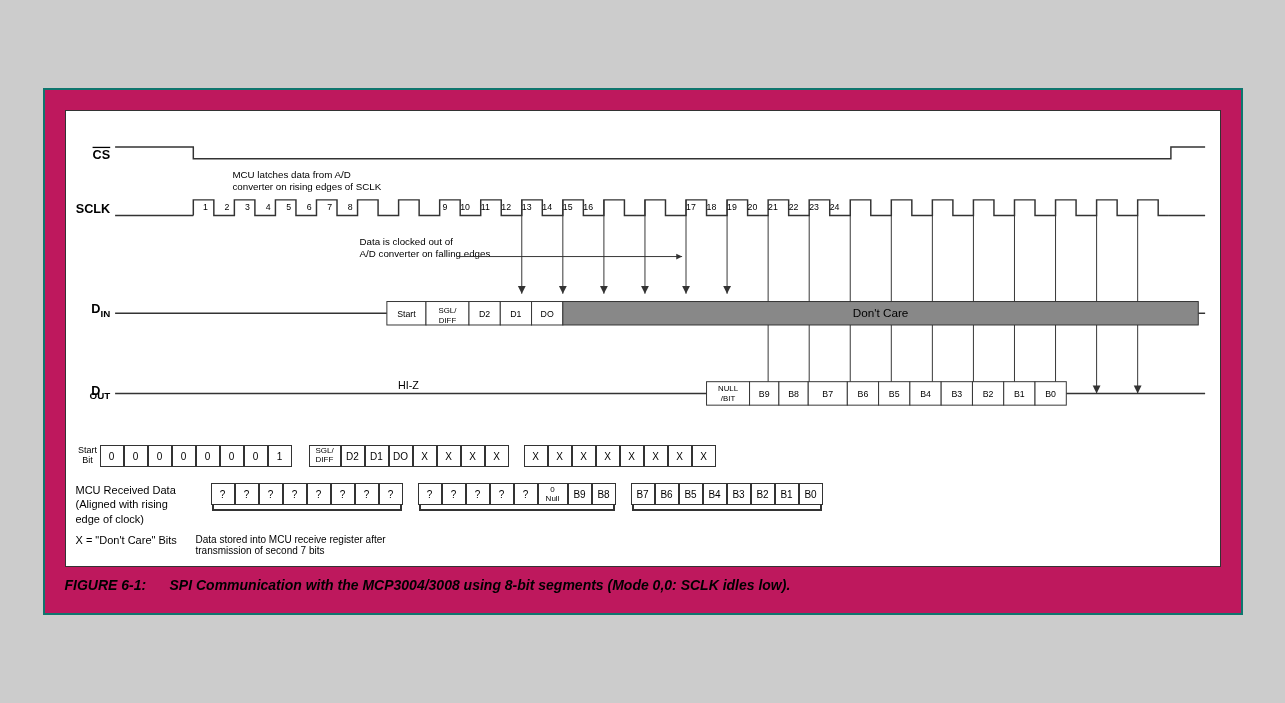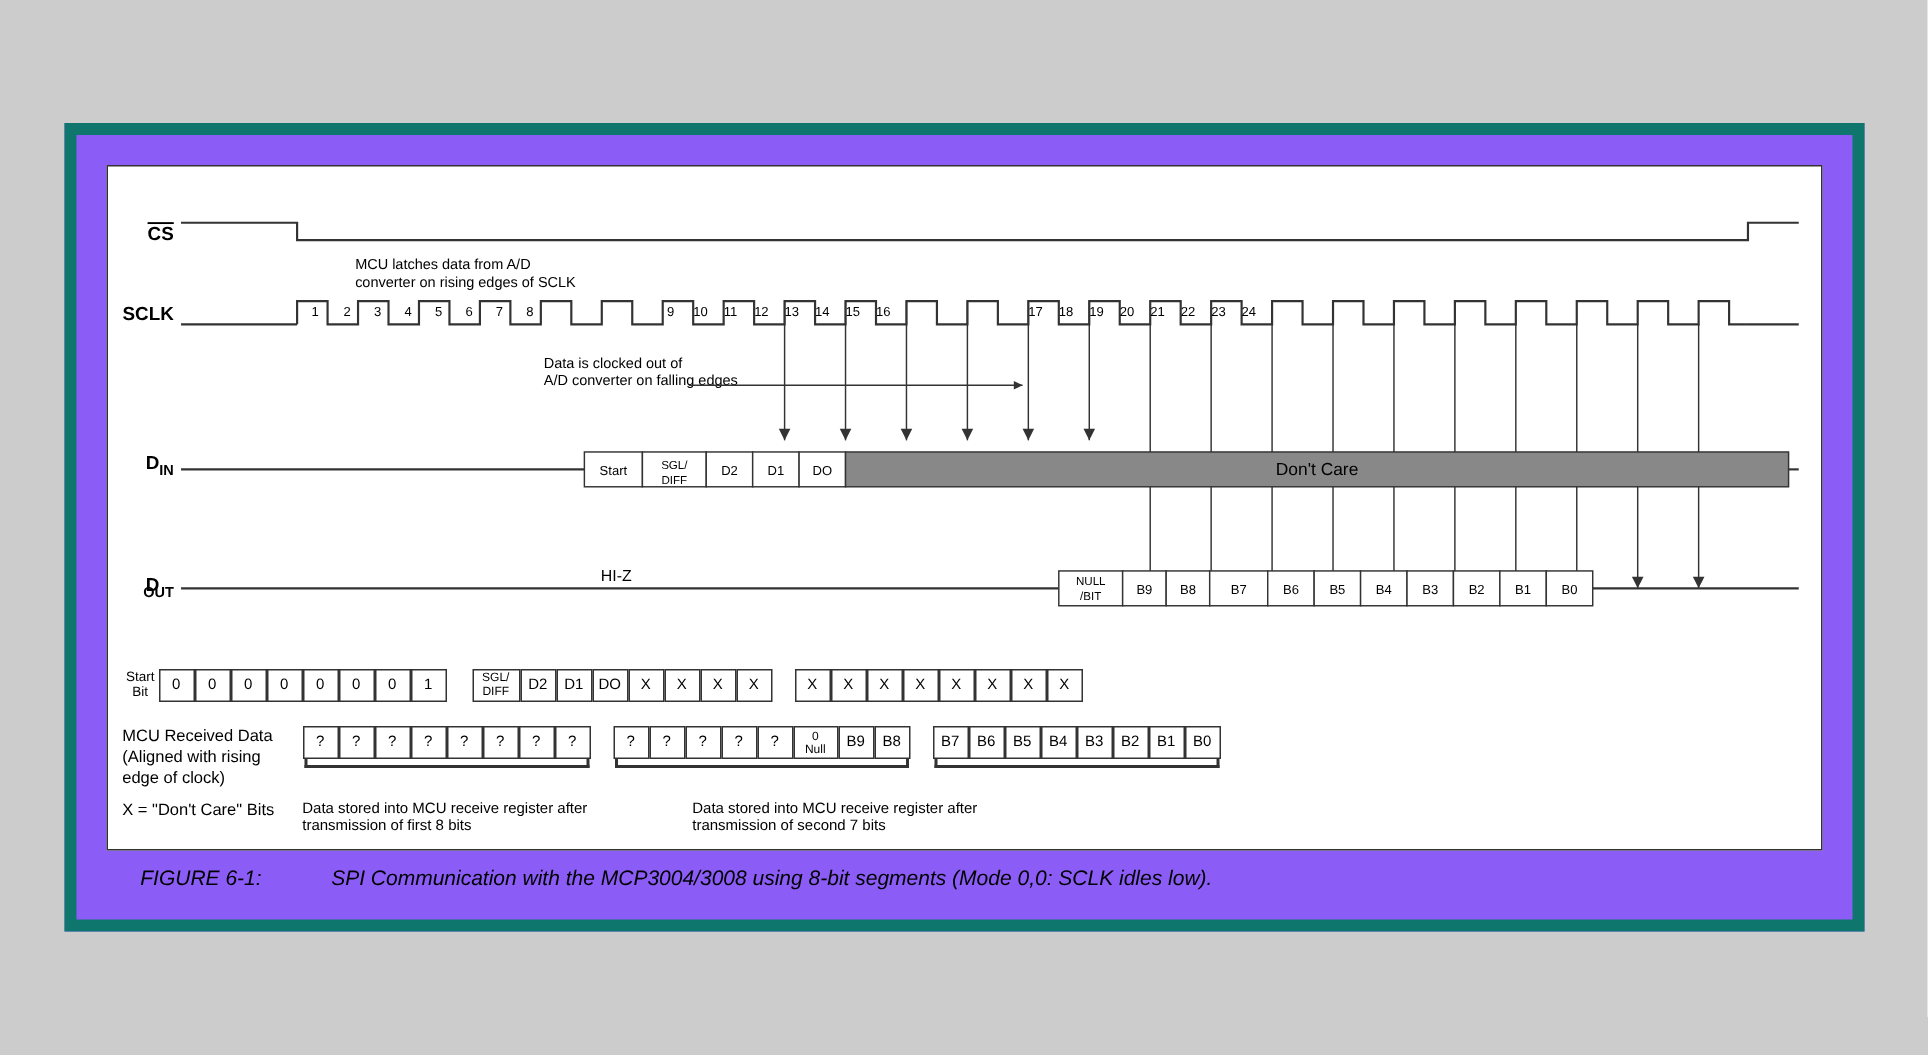--- a/index.html
+++ b/index.html
@@ -13,8 +13,8 @@
     }
     .page-container {
       width: 1200px;
-      background: #8b5cf6;
-      border: 8px solid #0f766e;
+      background: #be185d;
+      border: 2px solid #0f766e;
       padding: 20px;
     }
     .diagram-area {

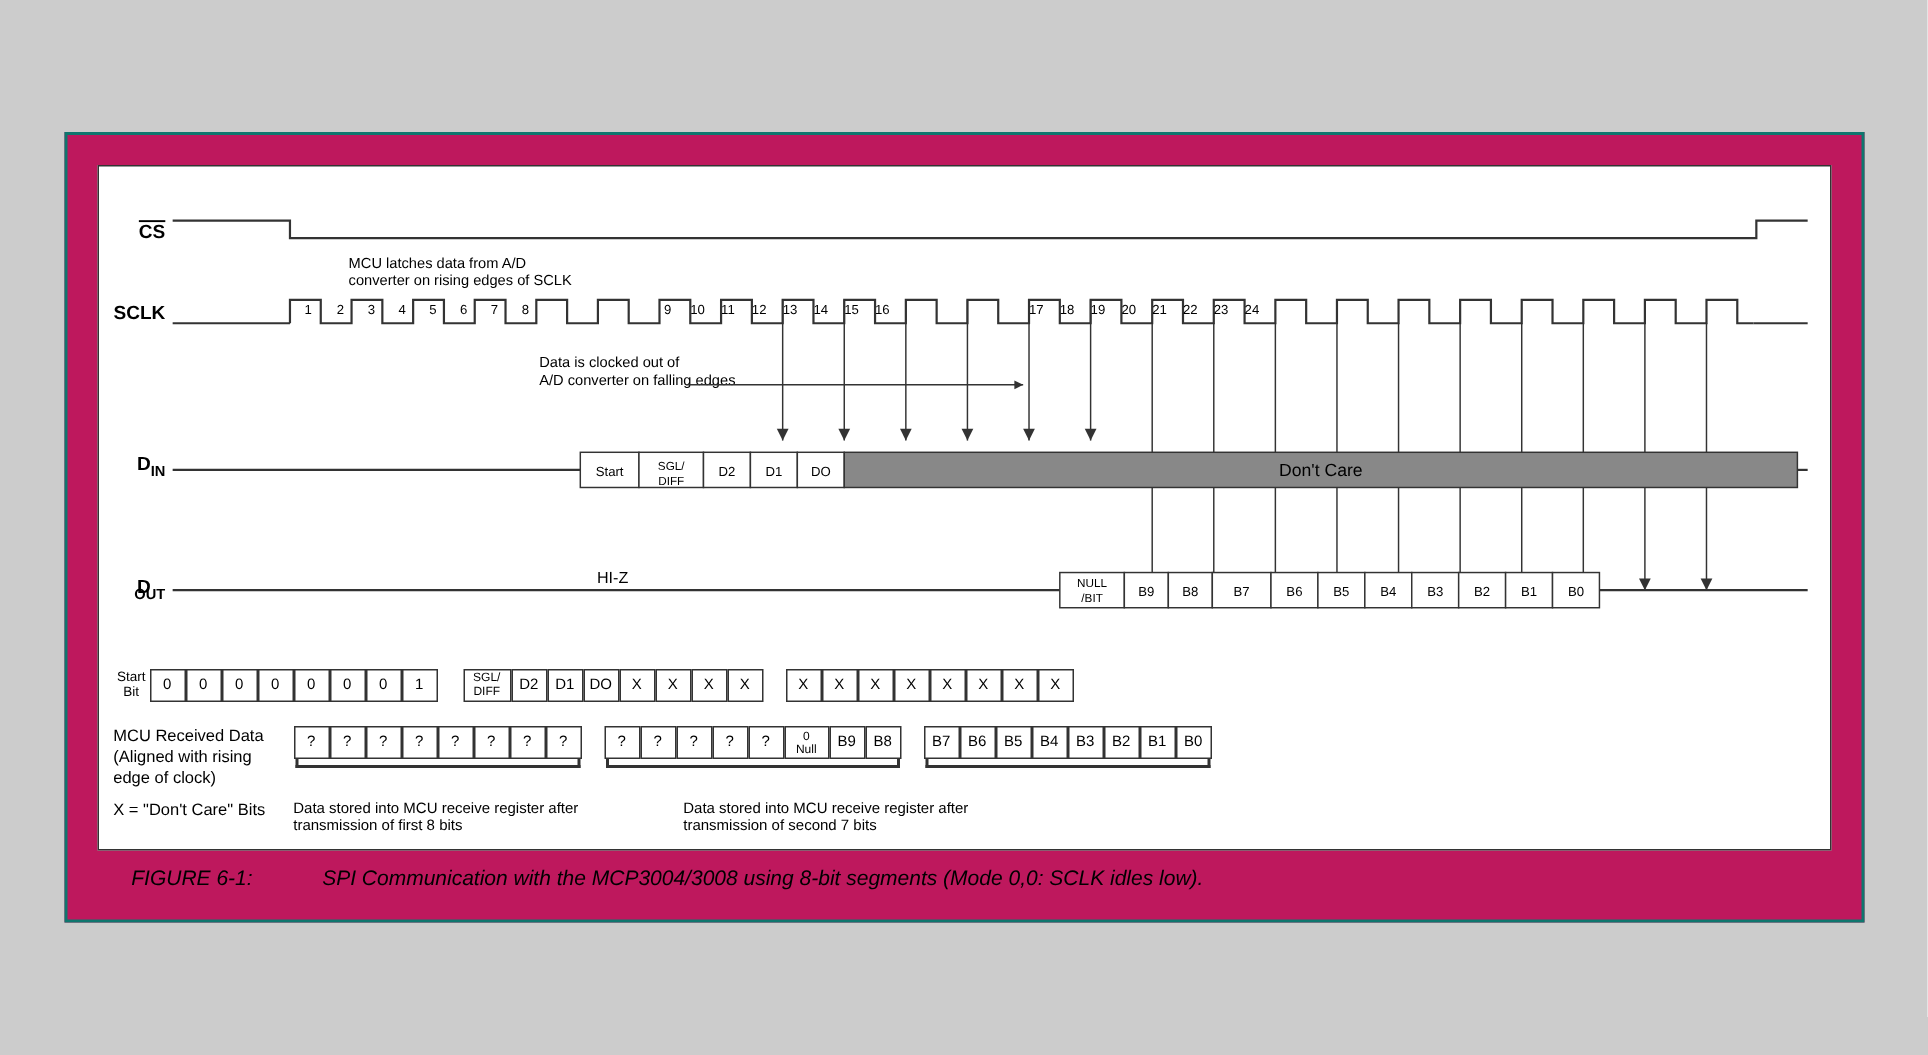--- a/index.html
+++ b/index.html
@@ -319,7 +319,7 @@
         </div>
       </div>
 
-      <div class="mcu-row" style="margin-top:16px;">
+      <div class="mcu-row" style="margin-top:16px;gap:15px;">
         <div class="mcu-label">
           <div>MCU Received Data (Aligned with rising edge of clock)</div>
         </div>

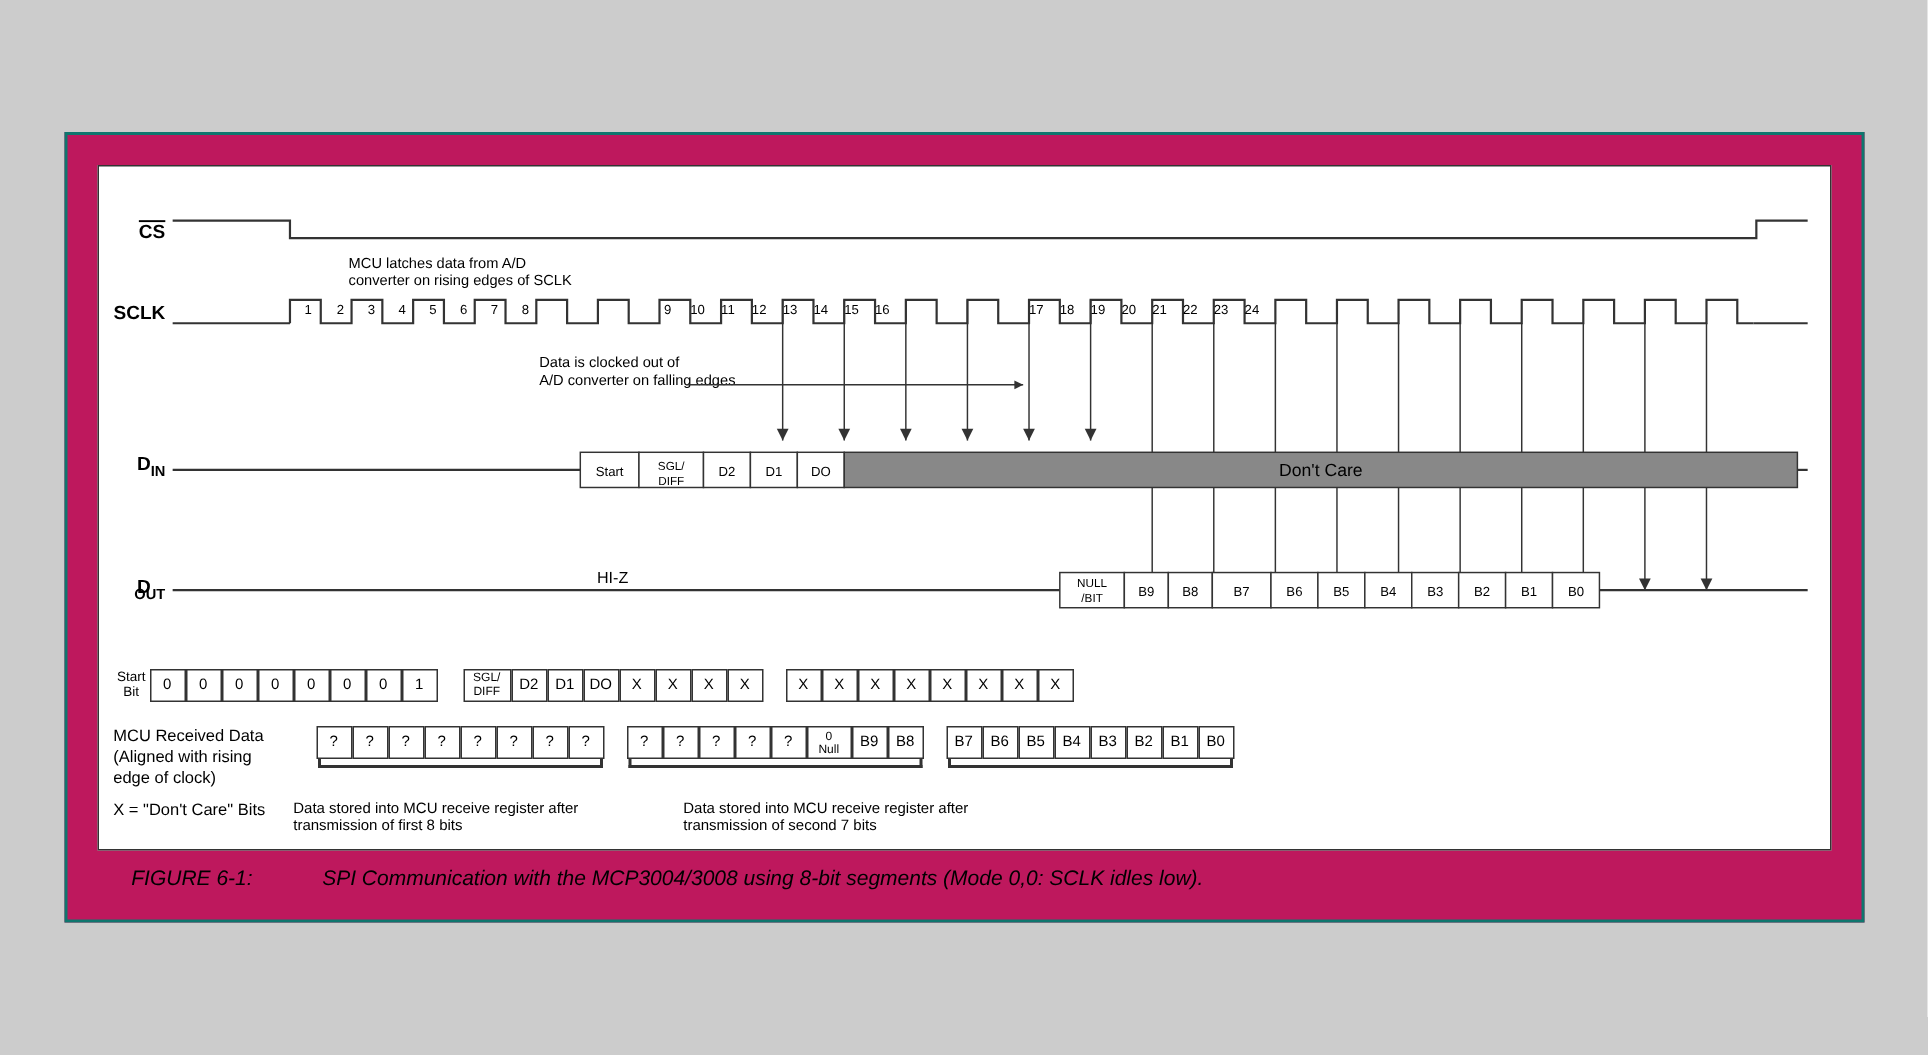--- a/index.html
+++ b/index.html
@@ -381,9 +381,6 @@
         <div class="footnote-label">X = "Don't Care" Bits</div>
         <div class="footnote-groups">
           <div style="width:200px; margin-right:60px;">
-            <div style="font-size:10px;">Data stored into MCU receive register after transmission of first 8 bits</div>
-          </div>
-          <div style="width:200px; margin-right:60px;">
             <div style="font-size:10px;">Data stored into MCU receive register after transmission of second 7 bits</div>
           </div>
         </div>

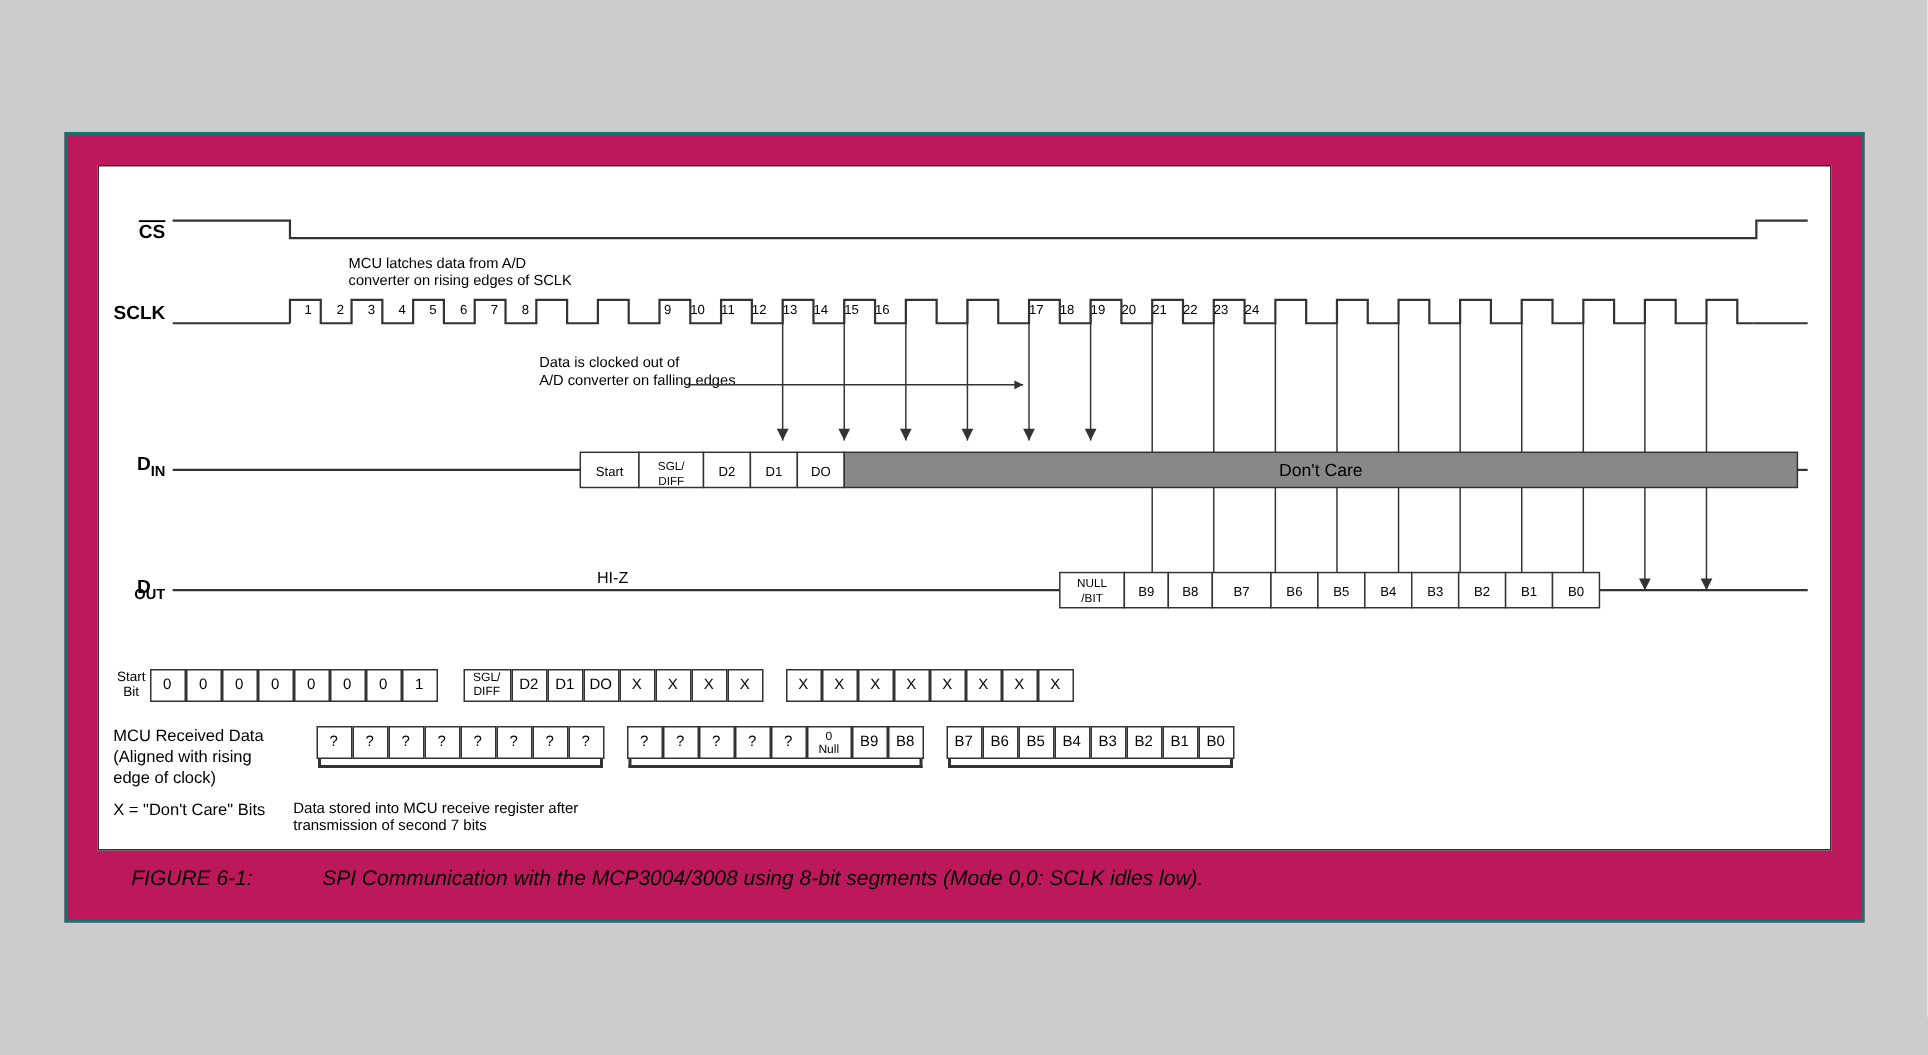--- a/index.html
+++ b/index.html
@@ -30,8 +30,7 @@
       font-weight: bold;
     }
     .caption span {
-      font-weight: normal;
-      margin-left: 23px;
+      font-weight: bold;
     }
 
     .bottom-section {

